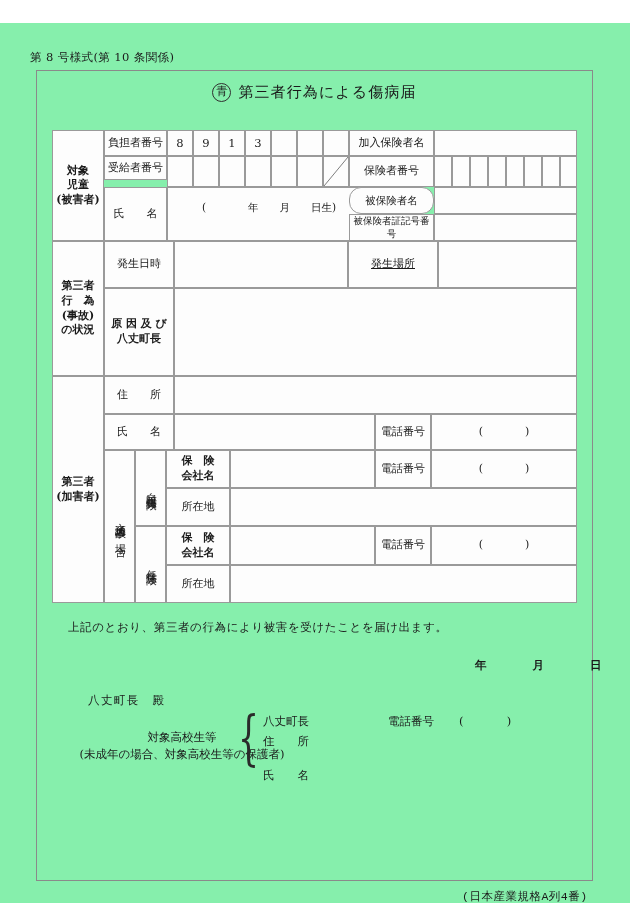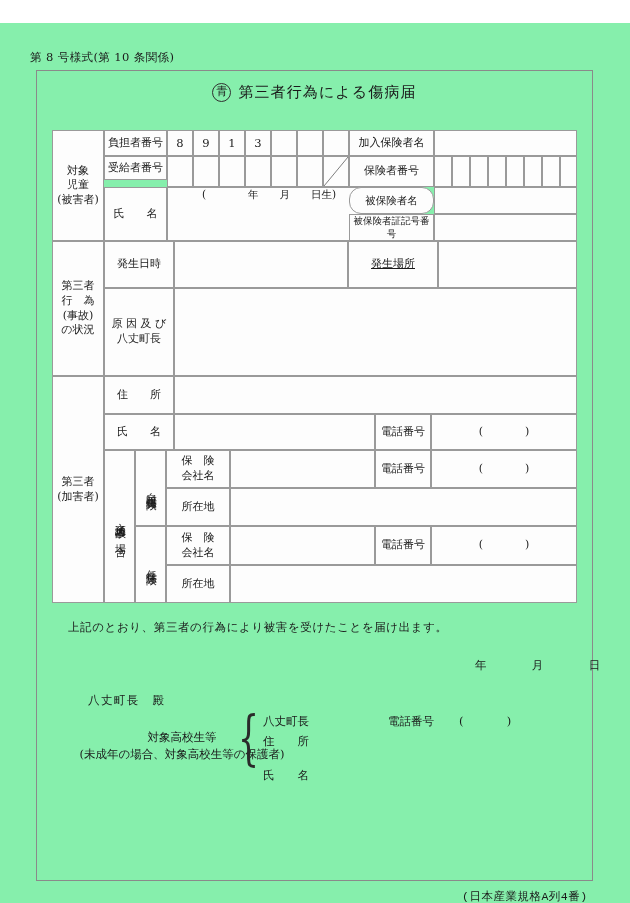--- a/index.html
+++ b/index.html
@@ -87,7 +87,7 @@
     text-align: center;
     overflow: hidden;
   }
-  .lbl { white-space: pre-line; }
+  .lbl { white-space: pre-line; font-weight: bold; }
 
   
   .vert {

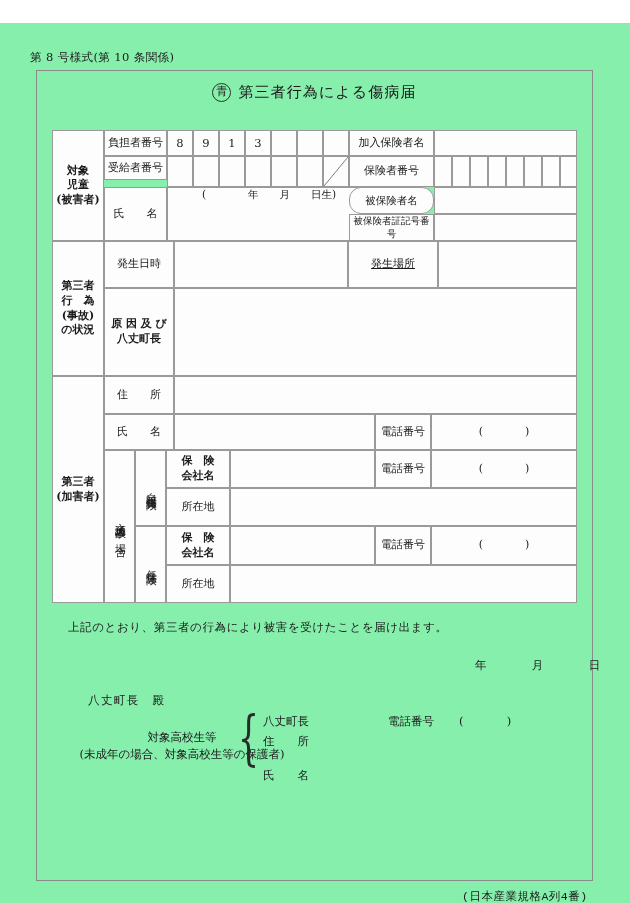--- a/index.html
+++ b/index.html
@@ -218,7 +218,7 @@
   <div class="numcell" style="left:560px; top:133px; width:17px; height:31px;"></div>
 
   <div class="cell" style="left:104px; top:164px; width:63px; height:54px;">氏　　名</div>
-  <div class="cell" style="left:167px; top:164px; width:204px; height:54px; flex-direction:column; justify-content:flex-start; padding-bottom:12px;">
+  <div class="cell" style="left:167px; top:164px; width:204px; height:54px; flex-direction:column; justify-content:center; padding-bottom:12px;">
     <span style="font-size:10.5px;">(　　　　年　　月　　日生)</span>
   </div>
 

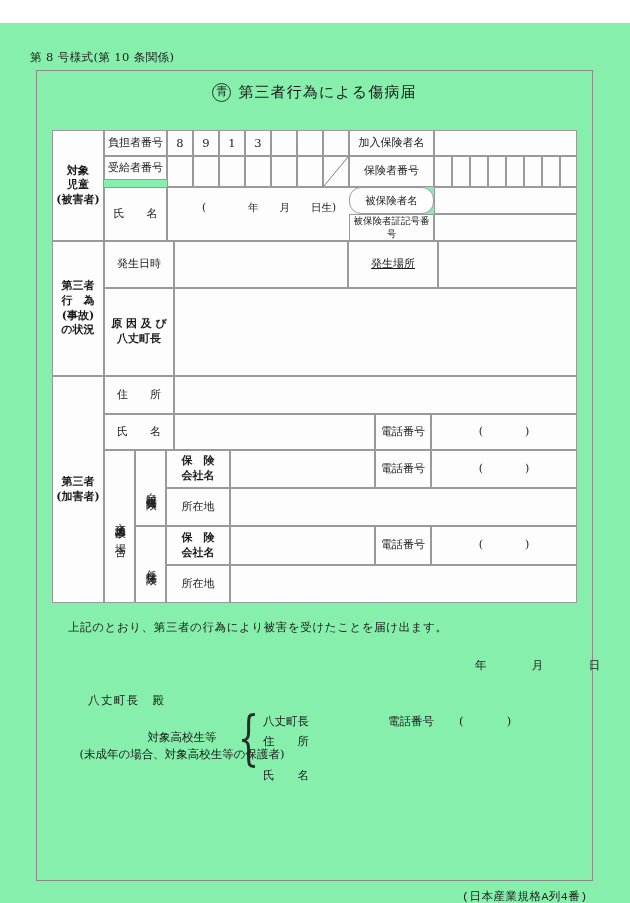--- a/index.html
+++ b/index.html
@@ -288,7 +288,7 @@
 
   <div class="statement" style="left:68px; top:597px;">上記のとおり、第三者の行為により被害を受けたことを届け出ます。</div>
 
-  <div class="date-line" style="left:475px; top:635px;">
+  <div class="date-line" style="left:475px; top:635px;font-weight:bold;">
     <span>年</span>
     <span class="gap-sm"></span>
     <span>月</span>

